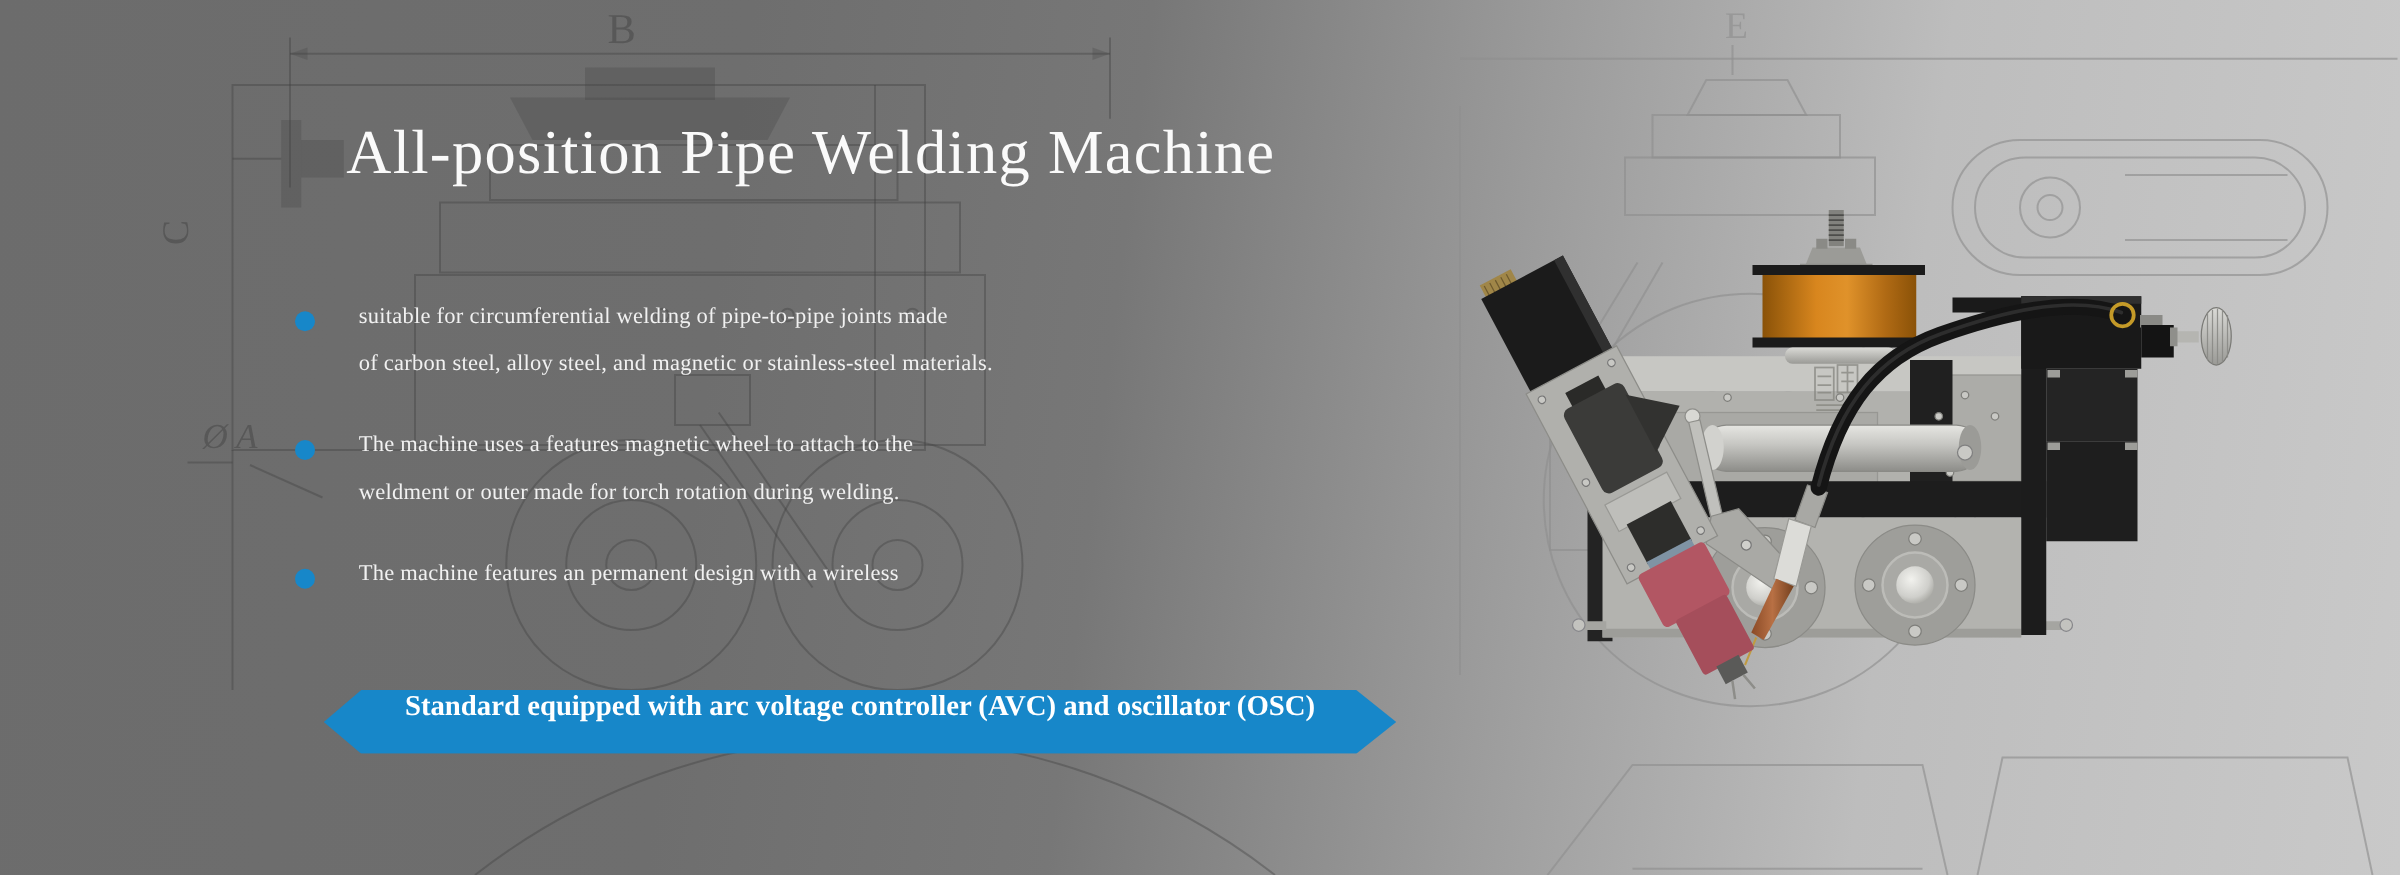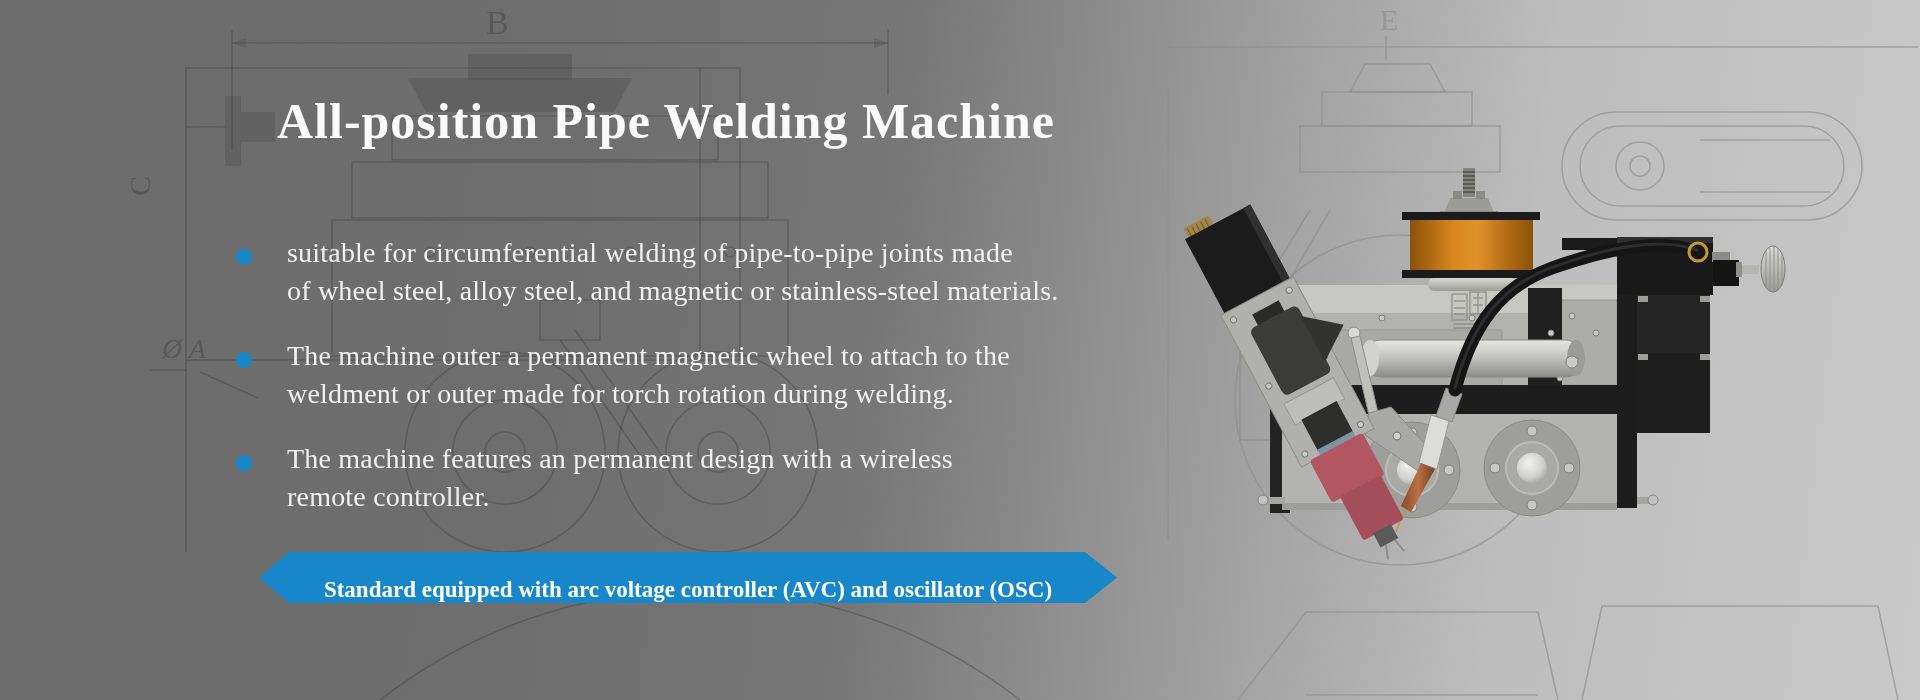--- a/index.html
+++ b/index.html
@@ -19,7 +19,7 @@
   .bp-right-text{fill:#979797;opacity:.9;stroke:none;font-family:"Liberation Serif",serif;}
   h1.title{
     position:absolute;left:277px;top:92px;margin:0;
-    font-size:50px;font-weight:bold;letter-spacing:1px;color:#fafafa;white-space:nowrap;
+    font-size:50px;font-weight:normal;letter-spacing:1px;color:#fafafa;white-space:nowrap;
   }
   ul.features{position:absolute;left:236px;top:234px;margin:0;padding:0;list-style:none;}
   ul.features li{display:flex;gap:35px;margin:0 0 28px 0;}

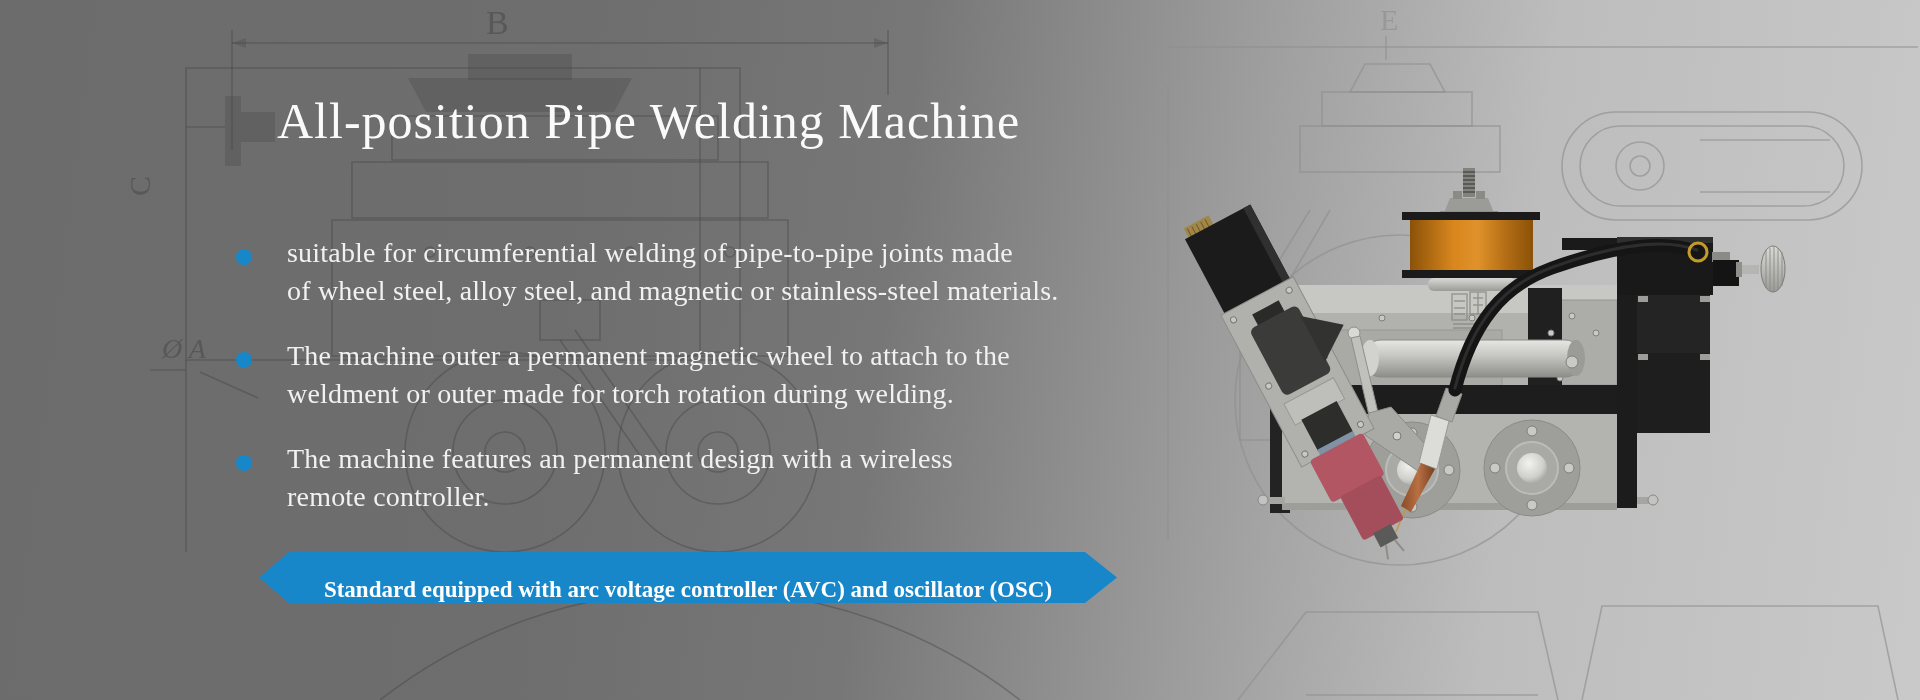--- a/index.html
+++ b/index.html
@@ -24,7 +24,7 @@
   ul.features{position:absolute;left:236px;top:234px;margin:0;padding:0;list-style:none;}
   ul.features li{display:flex;gap:35px;margin:0 0 28px 0;}
   .dot{flex:none;width:16px;height:16px;border-radius:50%;background:var(--accent-blue,#1787c9);margin-top:15px;}
-  ul.features p{margin:0;font-size:28px;line-height:37.5px;color:#f1f1f1;letter-spacing:.2px;white-space:nowrap;}
+  ul.features p{margin:0;font-size:18px;line-height:37.5px;color:#f1f1f1;letter-spacing:.2px;white-space:nowrap;}
   .ribbon{
     position:absolute;left:259px;top:552px;width:858px;height:51px;
     background:var(--accent-blue,#1787c9);

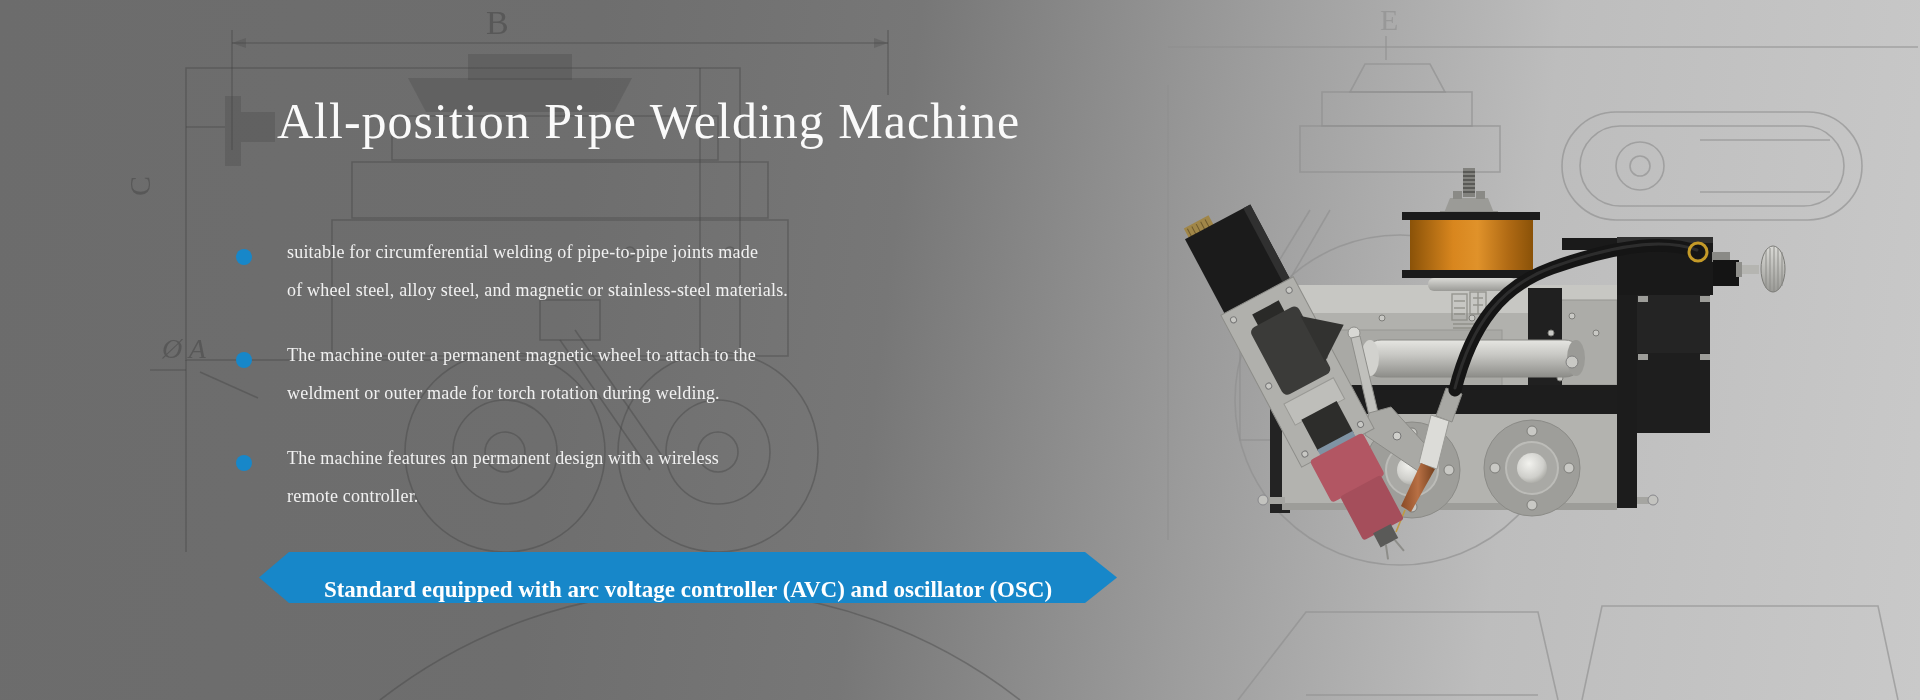--- a/index.html
+++ b/index.html
@@ -119,7 +119,7 @@
   <ul class="features">
     <li>
       <span class="dot"></span>
-      <p><span>suitable for circumferential welding of pipe-to-pipe joints made</span><br><span>of wheel steel, alloy steel, and magnetic or stainless-steel materials.</span></p>
+      <p><span>suitable for circumferential welding of pipe-to-pipe joints made</span><br><span>of carbon steel, alloy steel, and magnetic or stainless-steel materials.</span></p>
     </li>
     <li>
       <span class="dot"></span>

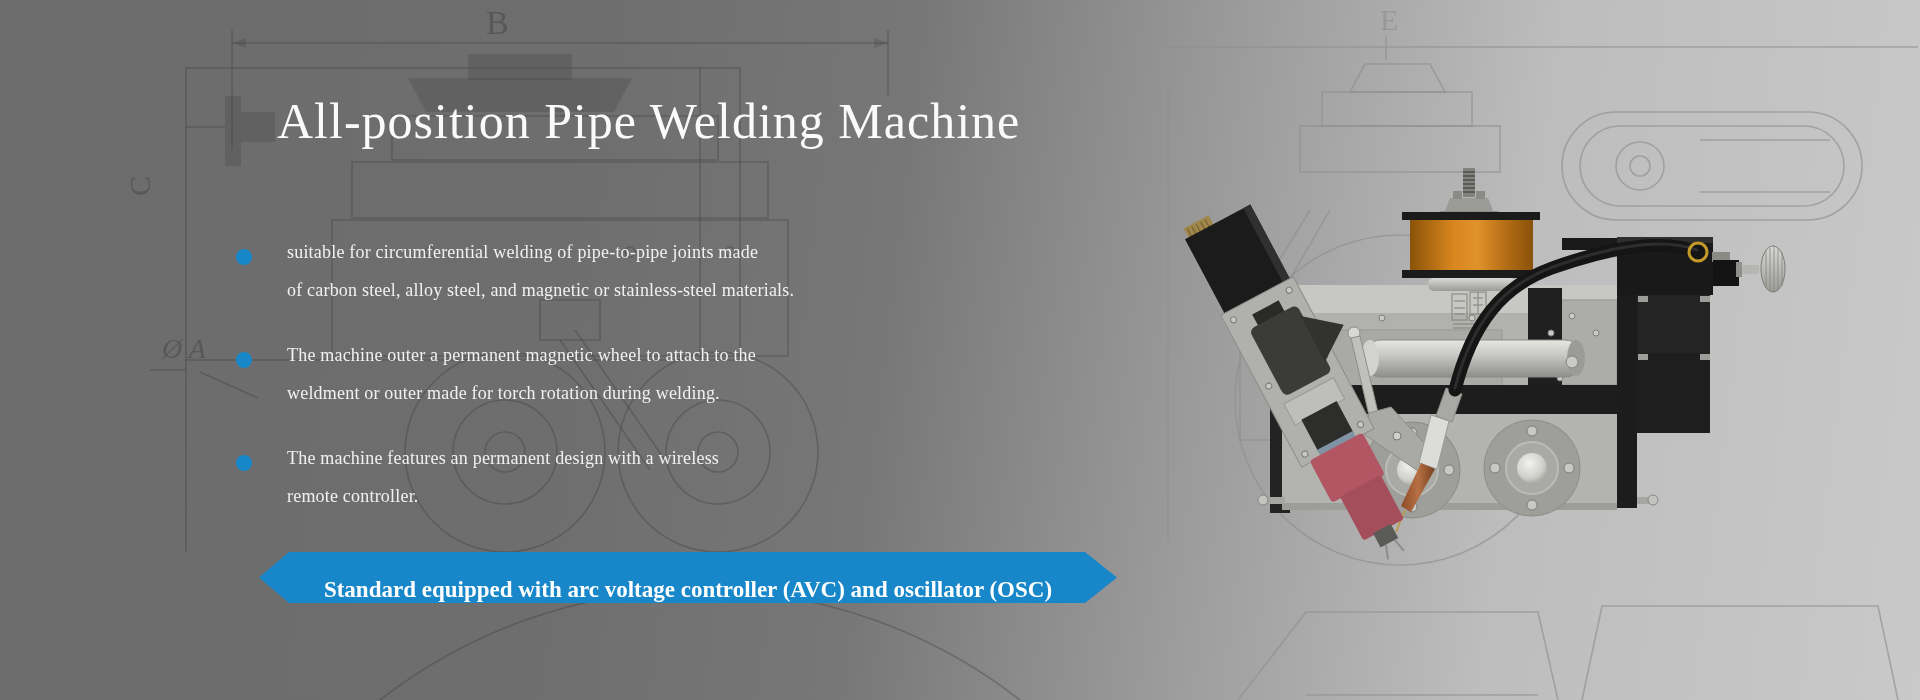--- a/index.html
+++ b/index.html
@@ -123,7 +123,7 @@
     </li>
     <li>
       <span class="dot"></span>
-      <p><span>The machine outer a permanent magnetic wheel to attach to the</span><br><span>weldment or outer made for torch rotation during welding.</span></p>
+      <p><span>The machine uses a features magnetic wheel to attach to the</span><br><span>weldment or outer made for torch rotation during welding.</span></p>
     </li>
     <li>
       <span class="dot"></span>

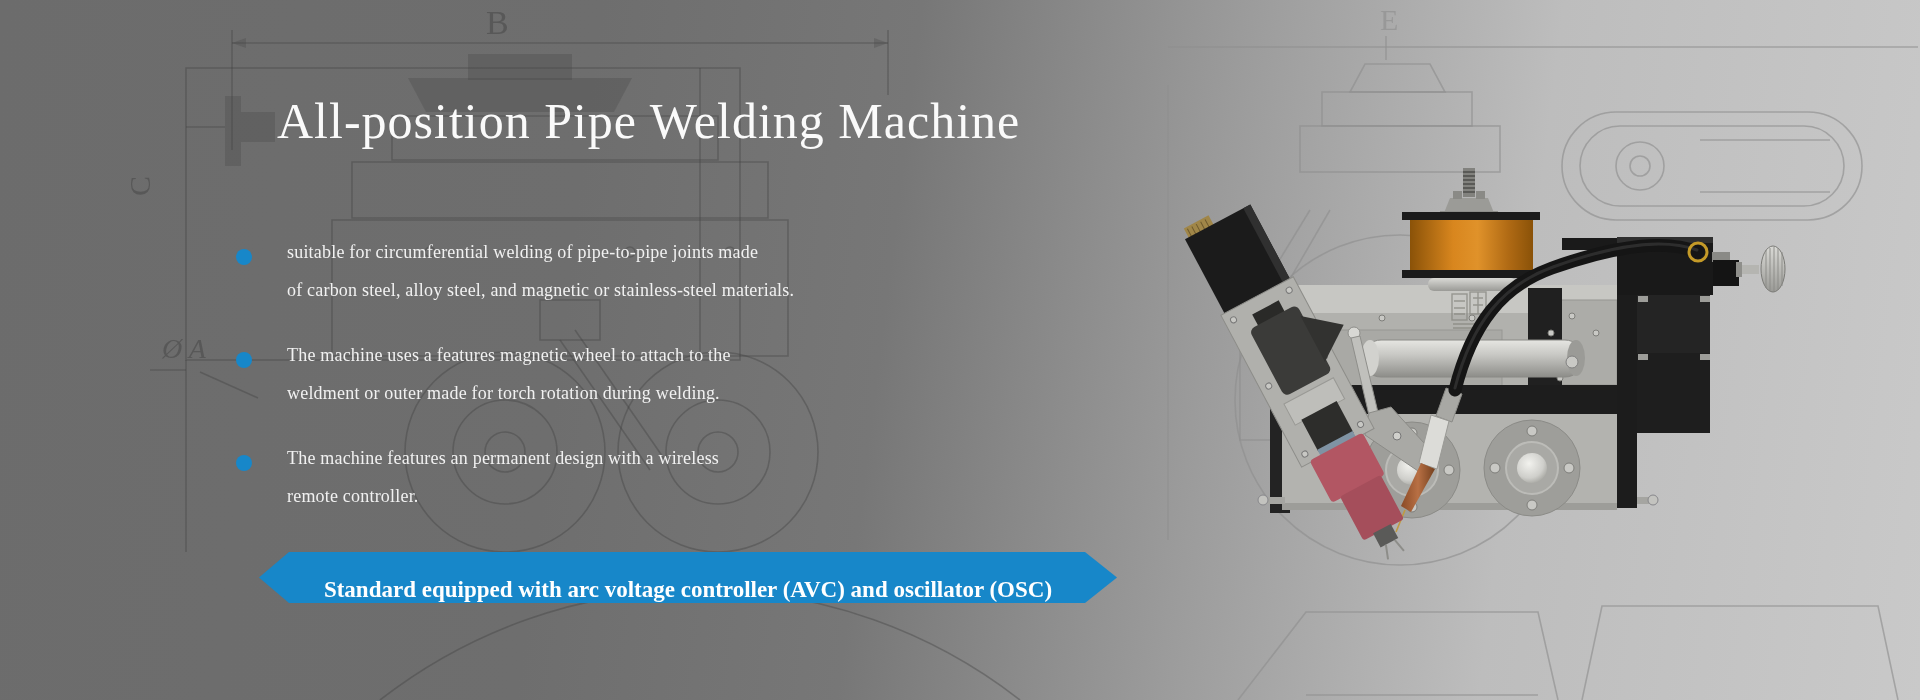--- a/index.html
+++ b/index.html
@@ -127,7 +127,7 @@
     </li>
     <li>
       <span class="dot"></span>
-      <p><span>The machine features an permanent design with a wireless</span><br><span>remote controller.</span></p>
+      <p><span>The machine features an permanent design with a wireless</span><br></p>
     </li>
   </ul>
 

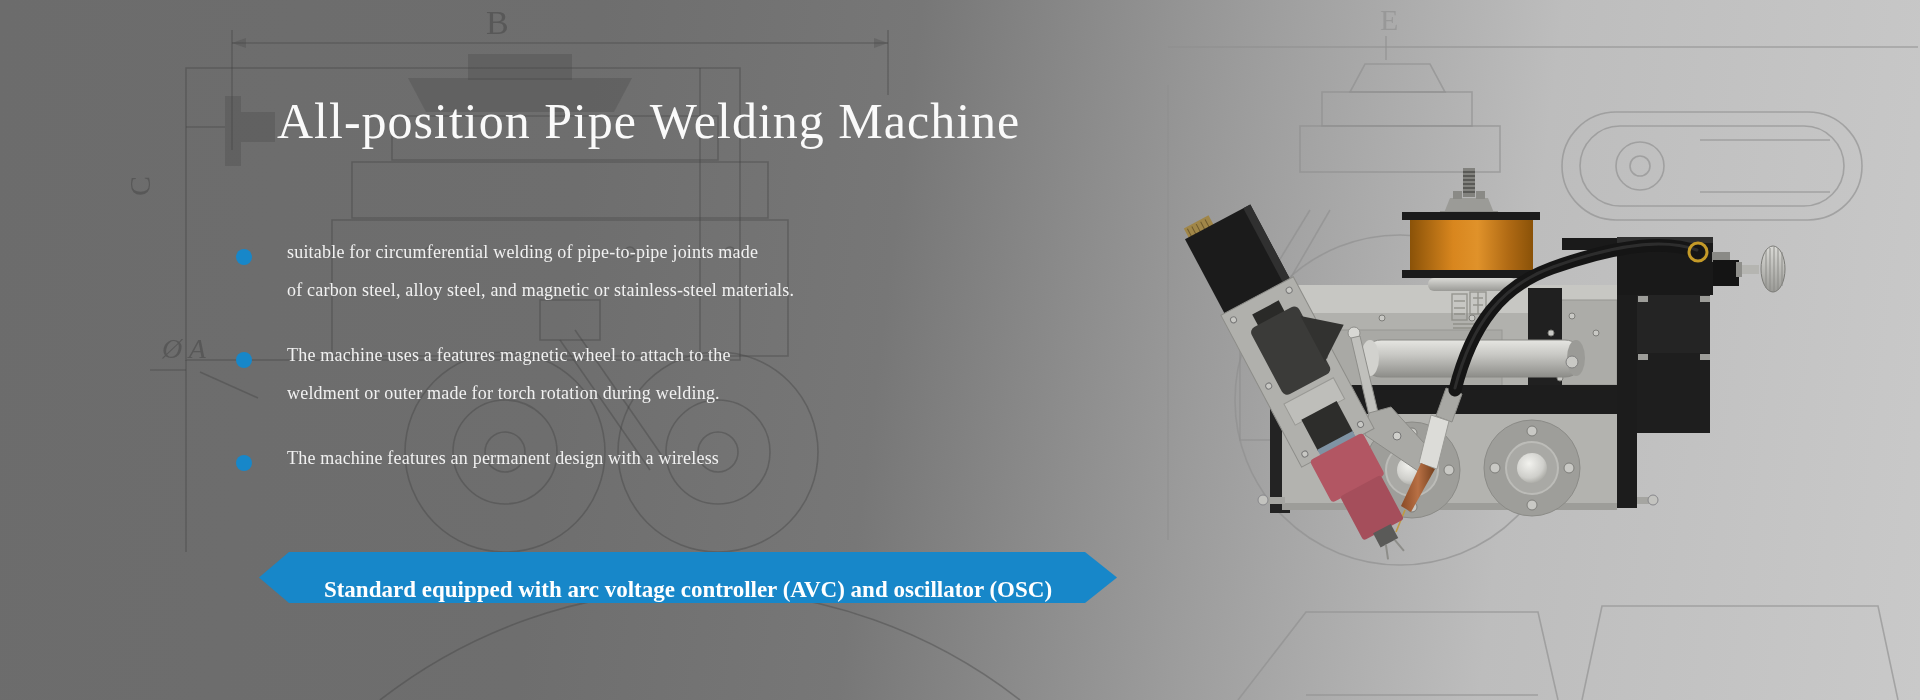--- a/index.html
+++ b/index.html
@@ -29,7 +29,7 @@
     position:absolute;left:259px;top:552px;width:858px;height:51px;
     background:var(--accent-blue,#1787c9);
     clip-path:polygon(0 50%,30px 0,calc(100% - 32px) 0,100% 50%,calc(100% - 32px) 100%,30px 100%);
-    display:flex;align-items:flex-end;justify-content:center;
+    display:flex;align-items:flex-start;justify-content:center;
   }
   .ribbon span{font-size:23px;font-weight:bold;color:#ffffff;white-space:nowrap;}
   svg.machine{position:absolute;left:1132px;top:118px;width:680px;height:460px;}

